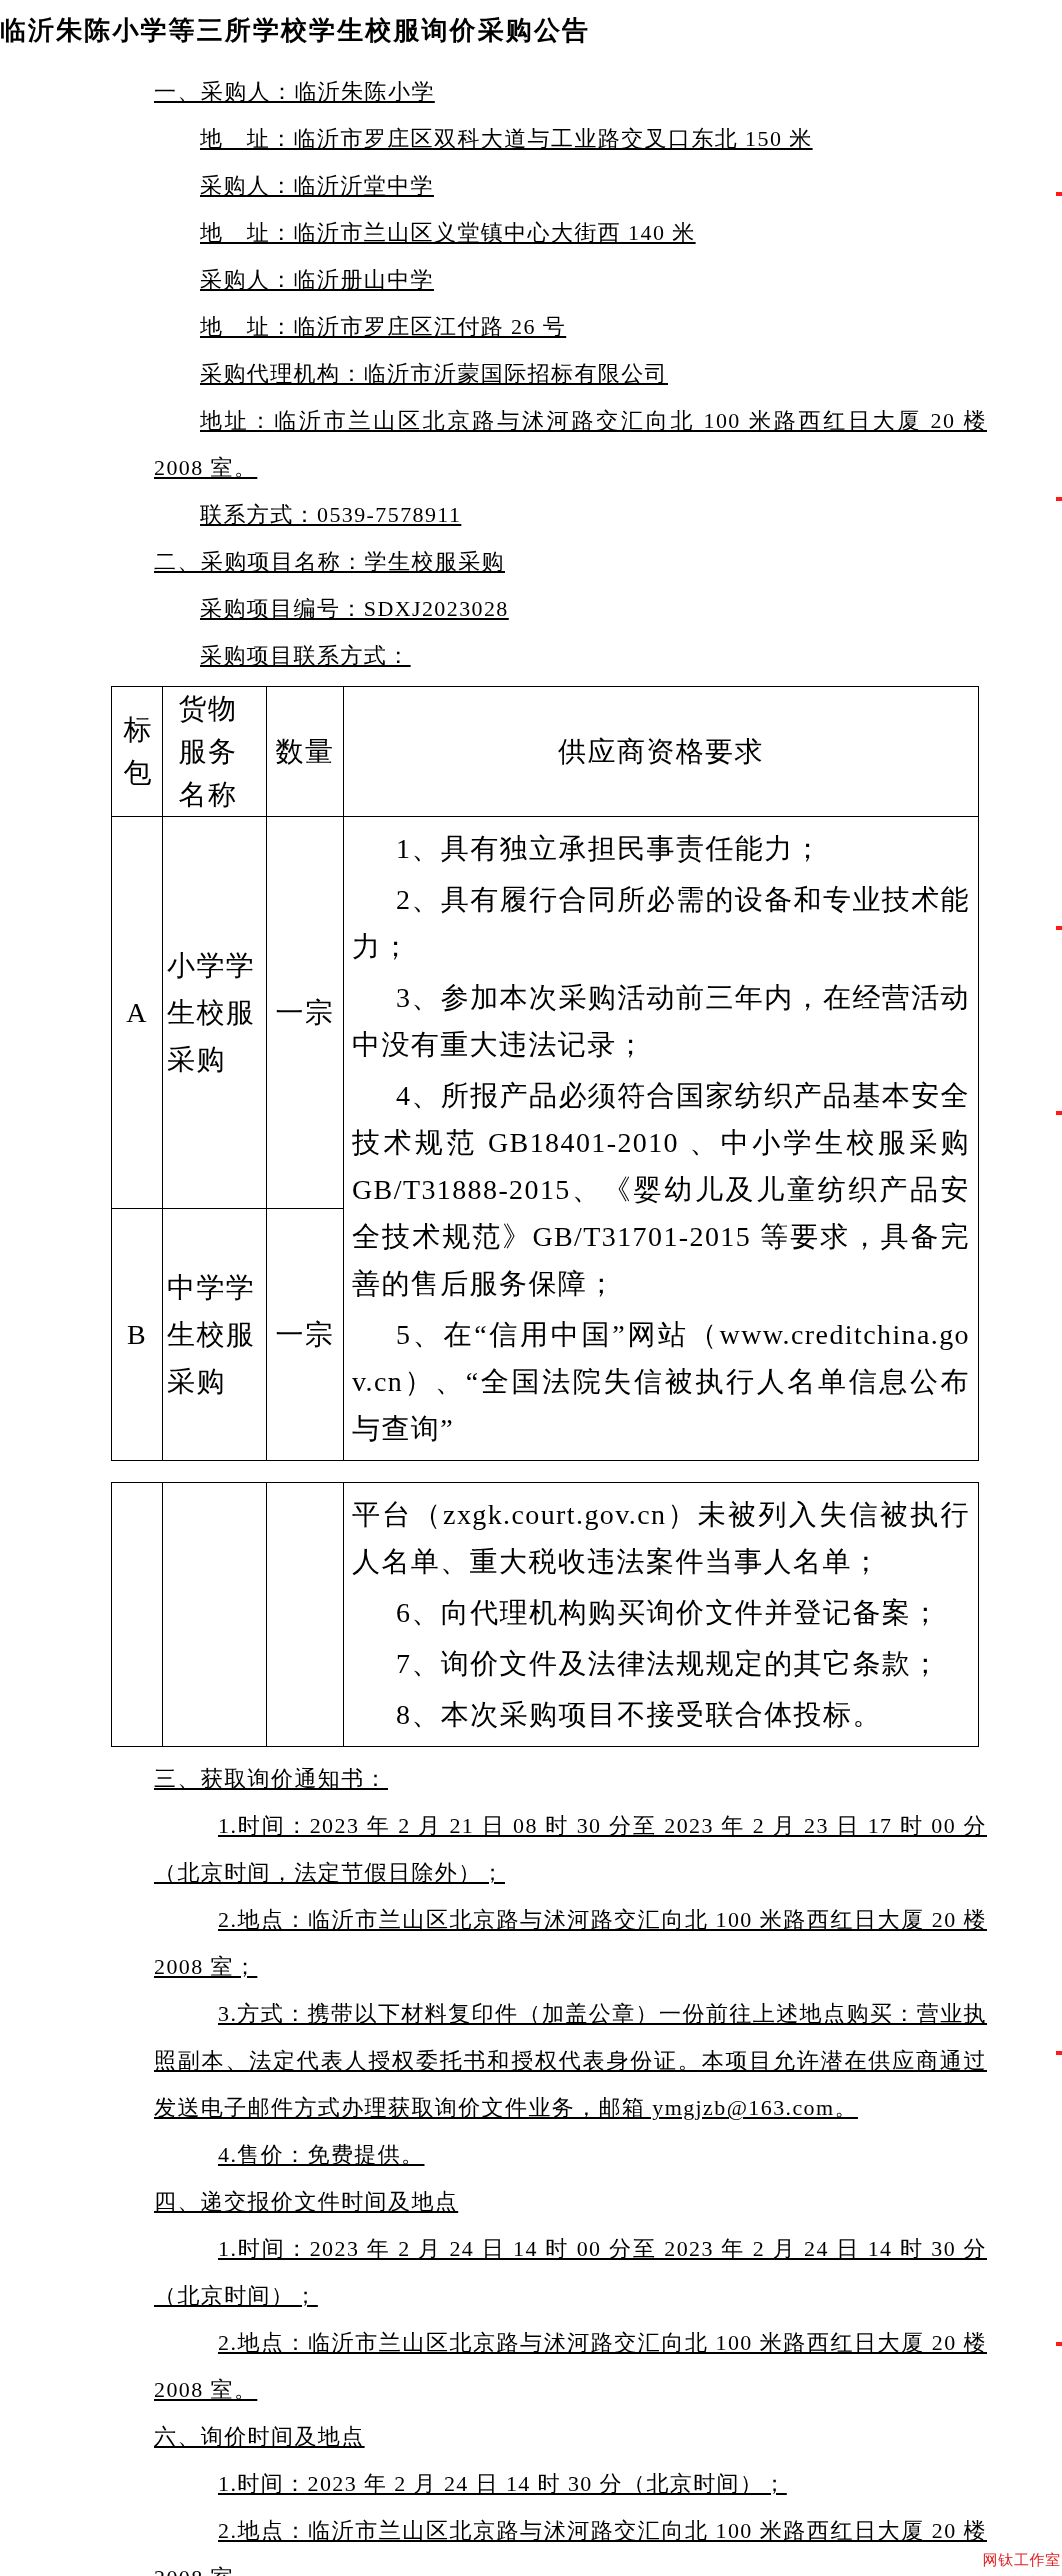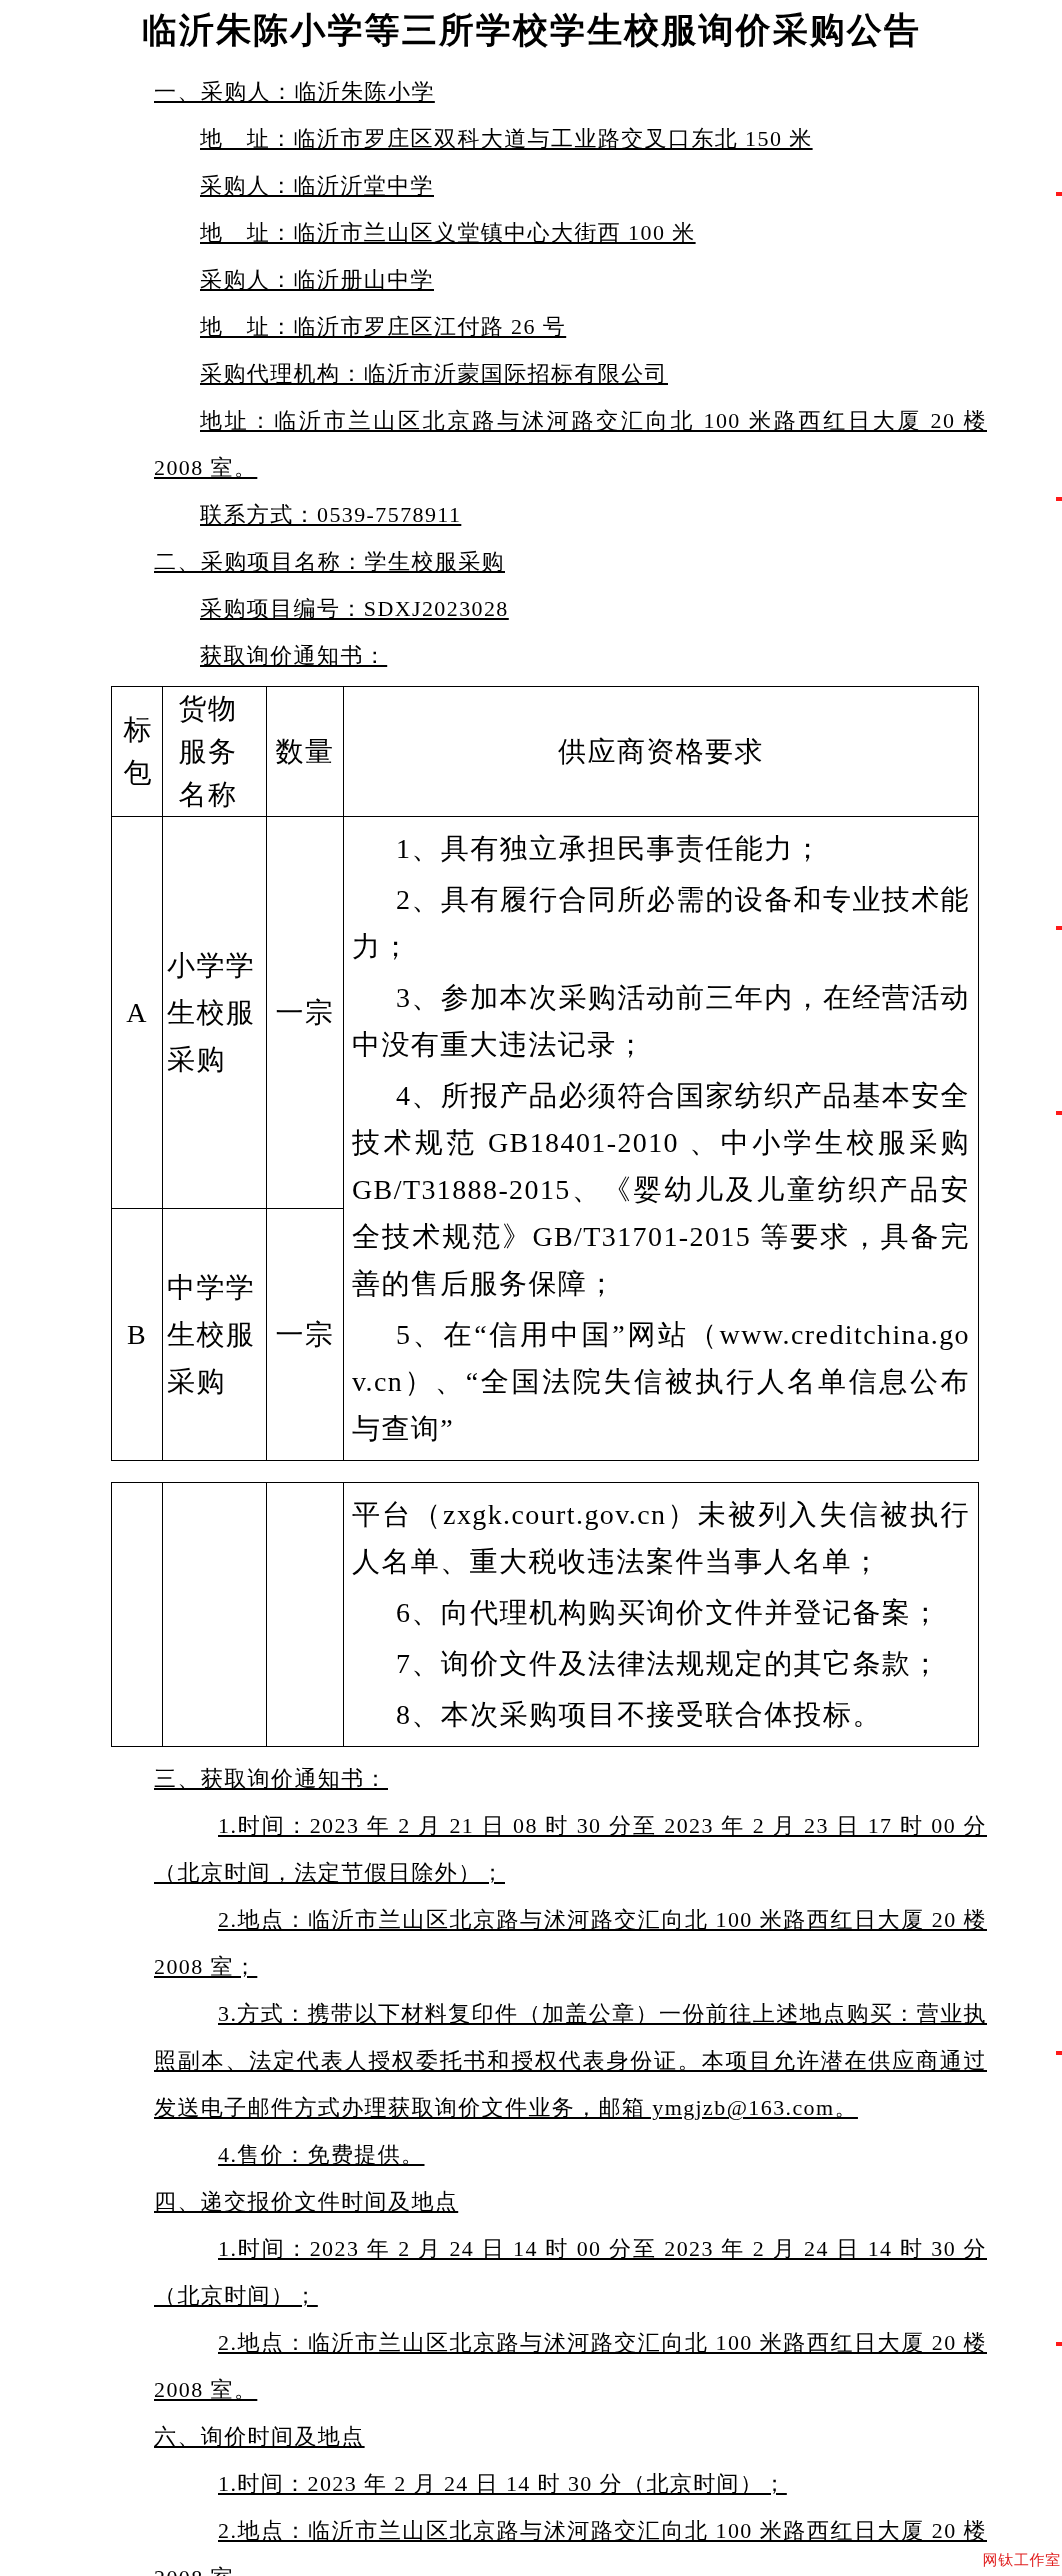--- a/index.html
+++ b/index.html
@@ -14,10 +14,10 @@
   }
   .title{
     margin:12.8px 0 0 0;
-    font-size:35px;
+    font-size:26px;
     line-height:35px;
     font-weight:700;
-    text-align:center;
+    text-align:left;
     letter-spacing:2.1px;
   }
   .flow{

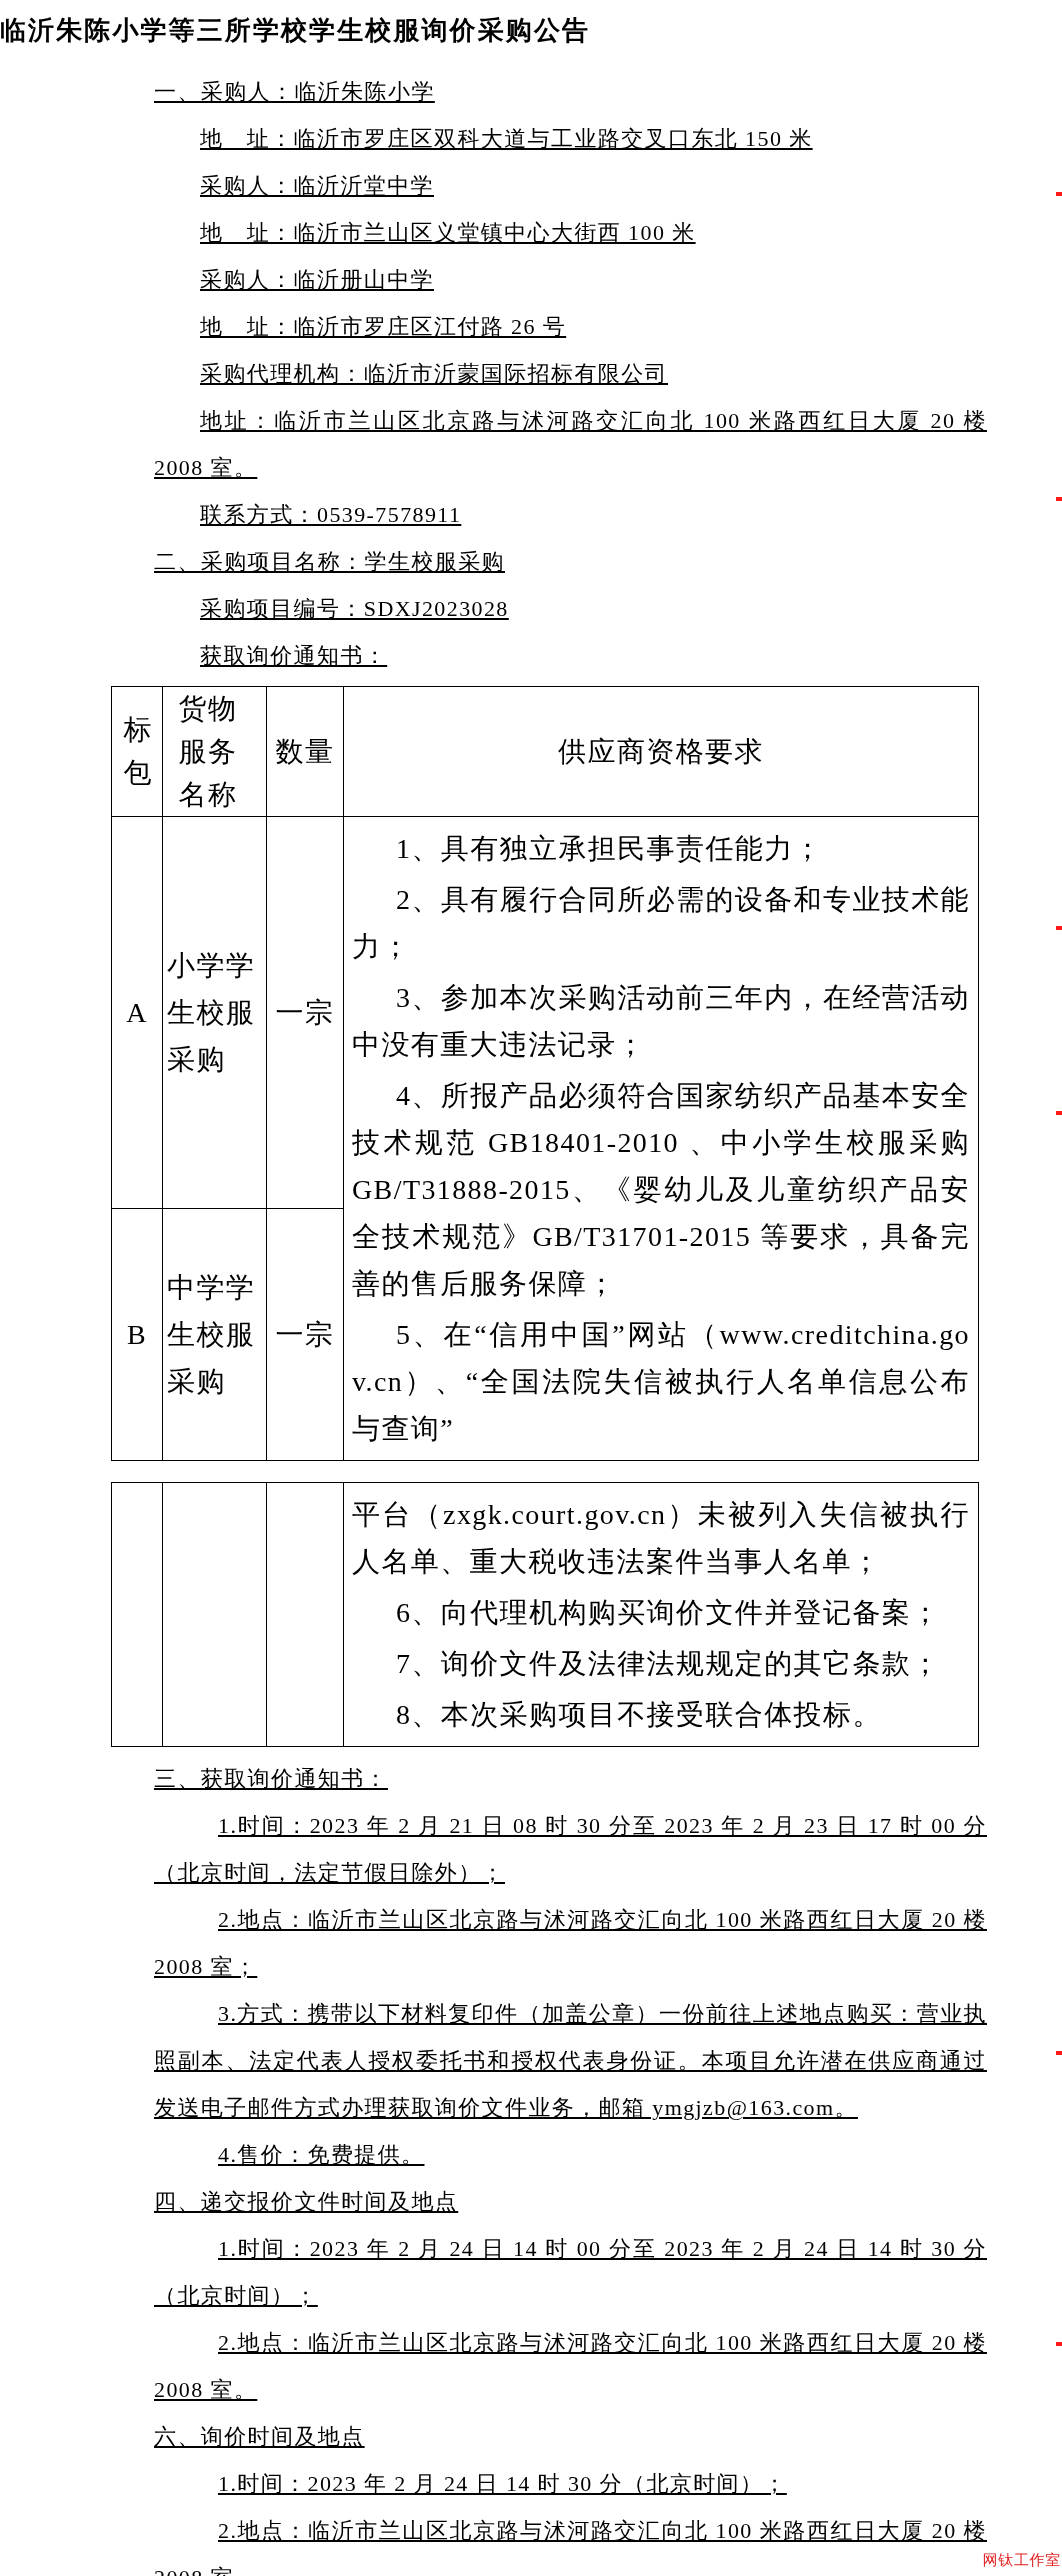--- a/index.html
+++ b/index.html
@@ -102,7 +102,7 @@
       <p class="p-sec">一、采购人：临沂朱陈小学</p>
       <p class="p-sub">地　址：临沂市罗庄区双科大道与工业路交叉口东北 150 米</p>
       <p class="p-sub">采购人：临沂沂堂中学</p>
-      <p class="p-sub">地　址：临沂市兰山区义堂镇中心大街西 100 米</p>
+      <p class="p-sub">地　址：临沂市兰山区义堂镇中心大街西 140 米</p>
       <p class="p-sub">采购人：临沂册山中学</p>
       <p class="p-sub">地　址：临沂市罗庄区江付路 26 号</p>
       <p class="p-sub">采购代理机构：临沂市沂蒙国际招标有限公司</p>

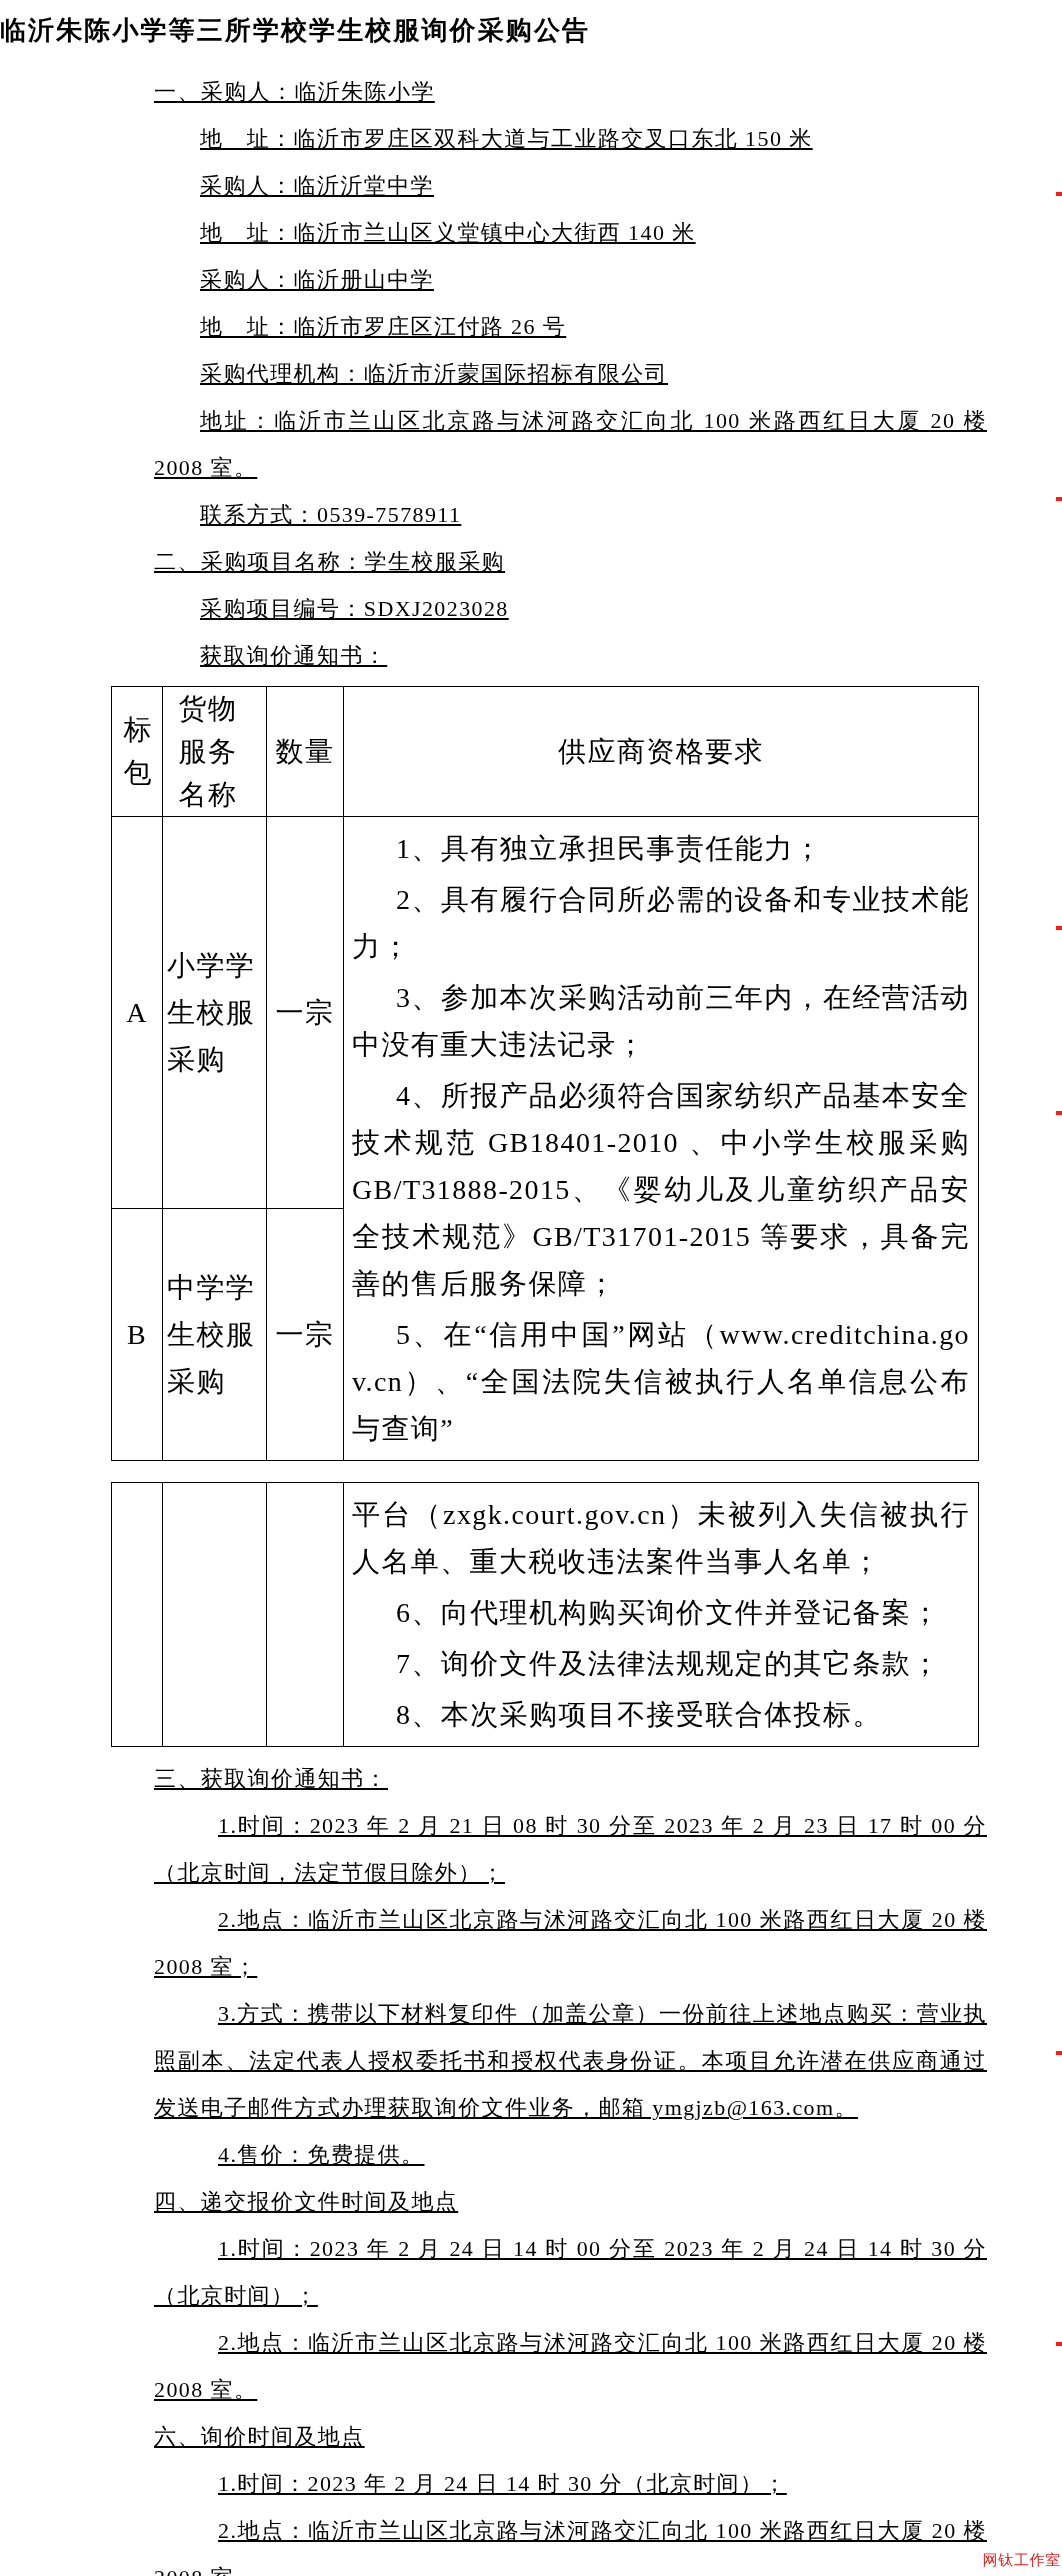--- a/index.html
+++ b/index.html
@@ -110,7 +110,7 @@
       <p class="p-sub">联系方式：0539-7578911</p>
       <p class="p-sec">二、采购项目名称：学生校服采购</p>
       <p class="p-sub">采购项目编号：SDXJ2023028</p>
-      <p class="p-sub">获取询价通知书：</p>
+      <p class="p-sub">采购项目联系方式：</p>
     </div>
 
   <table class="pkg" id="table1">

